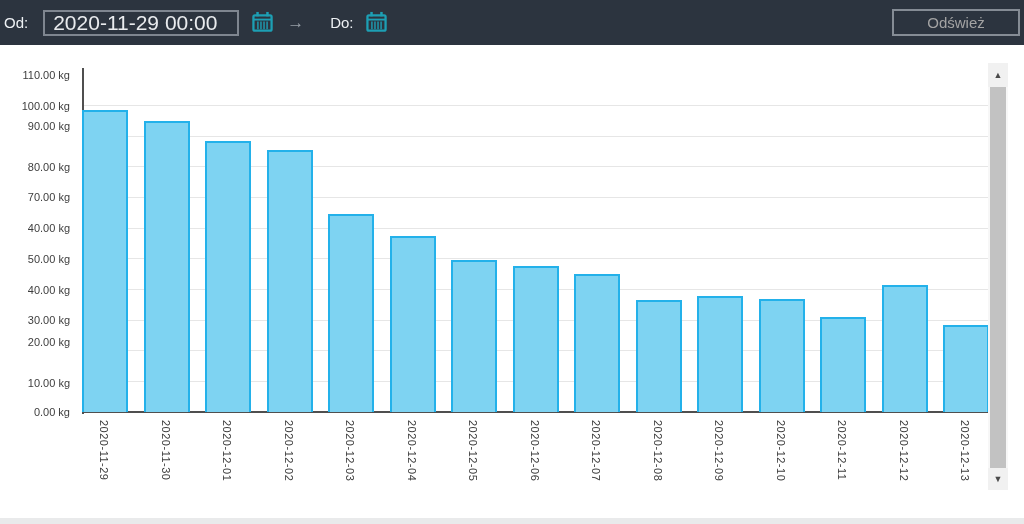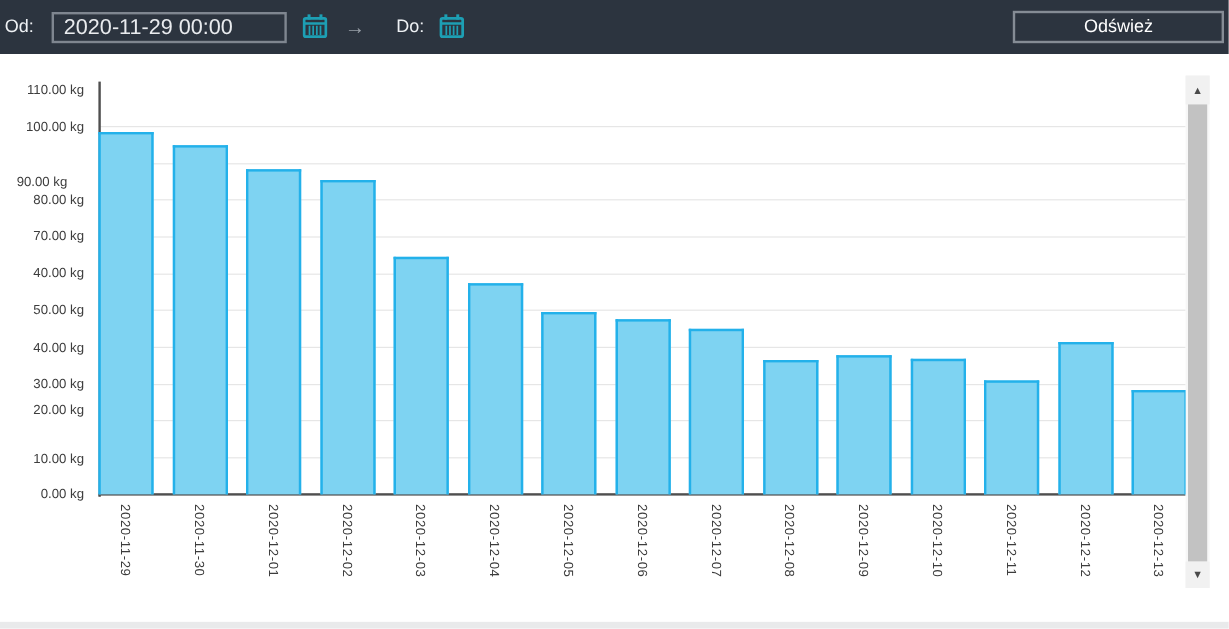--- a/index.html
+++ b/index.html
@@ -20,7 +20,7 @@
   .tlabel{color:#eef1f4;font-size:15px;flex:0 0 auto;}
   .date-input{
     width:196px;height:26px;background:transparent;
-    border:2px solid #7f8690;color:#e9ebee;font-size:18px;
+    border:2px solid #7f8690;color:#e9ebee;font-size:21px;
     padding:0 8px;font-family:"Liberation Sans",sans-serif;outline:none;
   }
   .cal-btn{

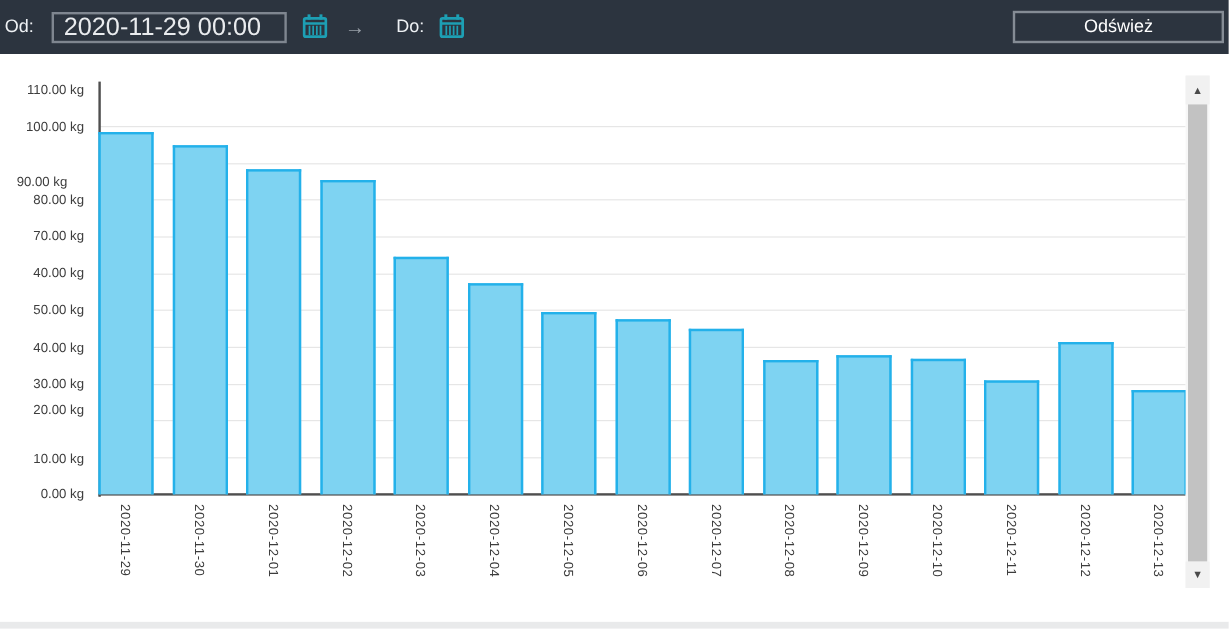--- a/index.html
+++ b/index.html
@@ -31,8 +31,8 @@
   .to-label{margin-left:26px;margin-right:0;}
   .from-label{margin-right:15px;}
   .refresh-btn{
-    margin-left:auto;width:176px;height:27px;background:transparent;
-    border:2px solid #858c95;color:#ffffff;font-size:15px;
+    margin-left:auto;width:128px;height:27px;background:transparent;
+    border:2px solid #858c95;color:#a3a3a3;font-size:15px;
     font-family:"Liberation Sans",sans-serif;cursor:pointer;
   }
 

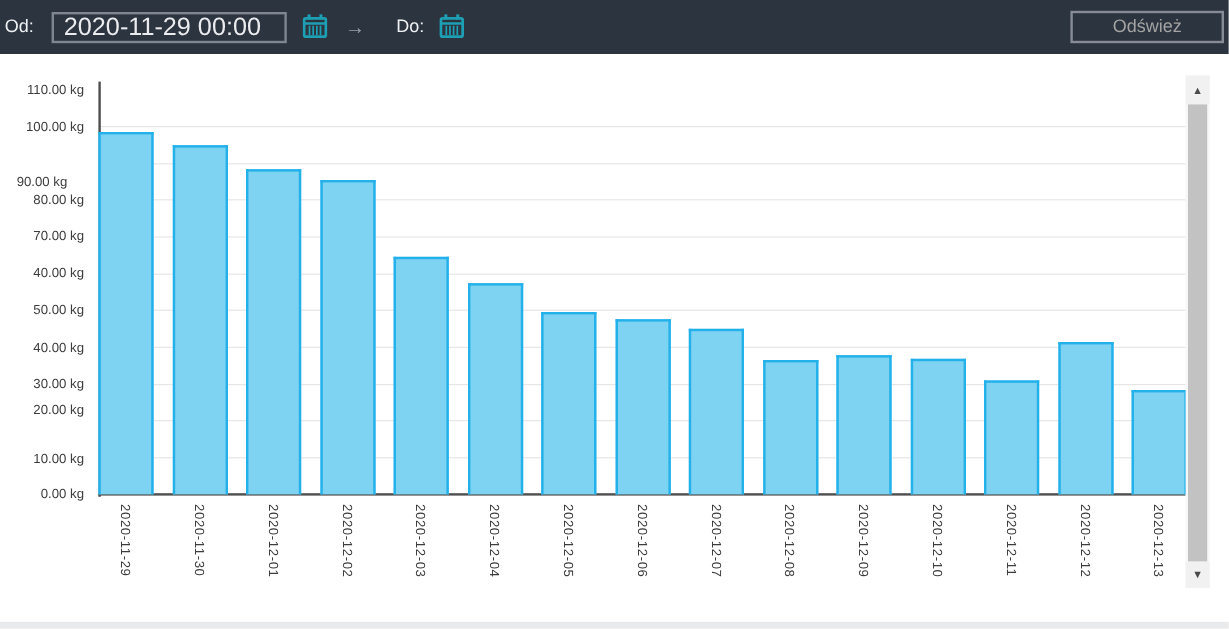--- a/index.html
+++ b/index.html
@@ -137,7 +137,7 @@
       <div class="gridline" style="left: 83px; width: 905px; top: 121.3px;"></div>
       <div class="ytick" style="top: 115.8px;">80.00 kg</div>
       <div class="gridline" style="left: 83px; width: 905px; top: 90.65px;"></div>
-      <div class="ytick" style="top: 101px; text-align: center;">90.00 kg</div>
+      <div class="ytick" style="top: 75px;">90.00 kg</div>
       <div class="gridline" style="left: 83px; width: 905px; top: 60px;"></div>
       <div class="ytick" style="top: 54.5px;">100.00 kg</div>
       <div class="ytick" style="top: 23.85px;">110.00 kg</div>

